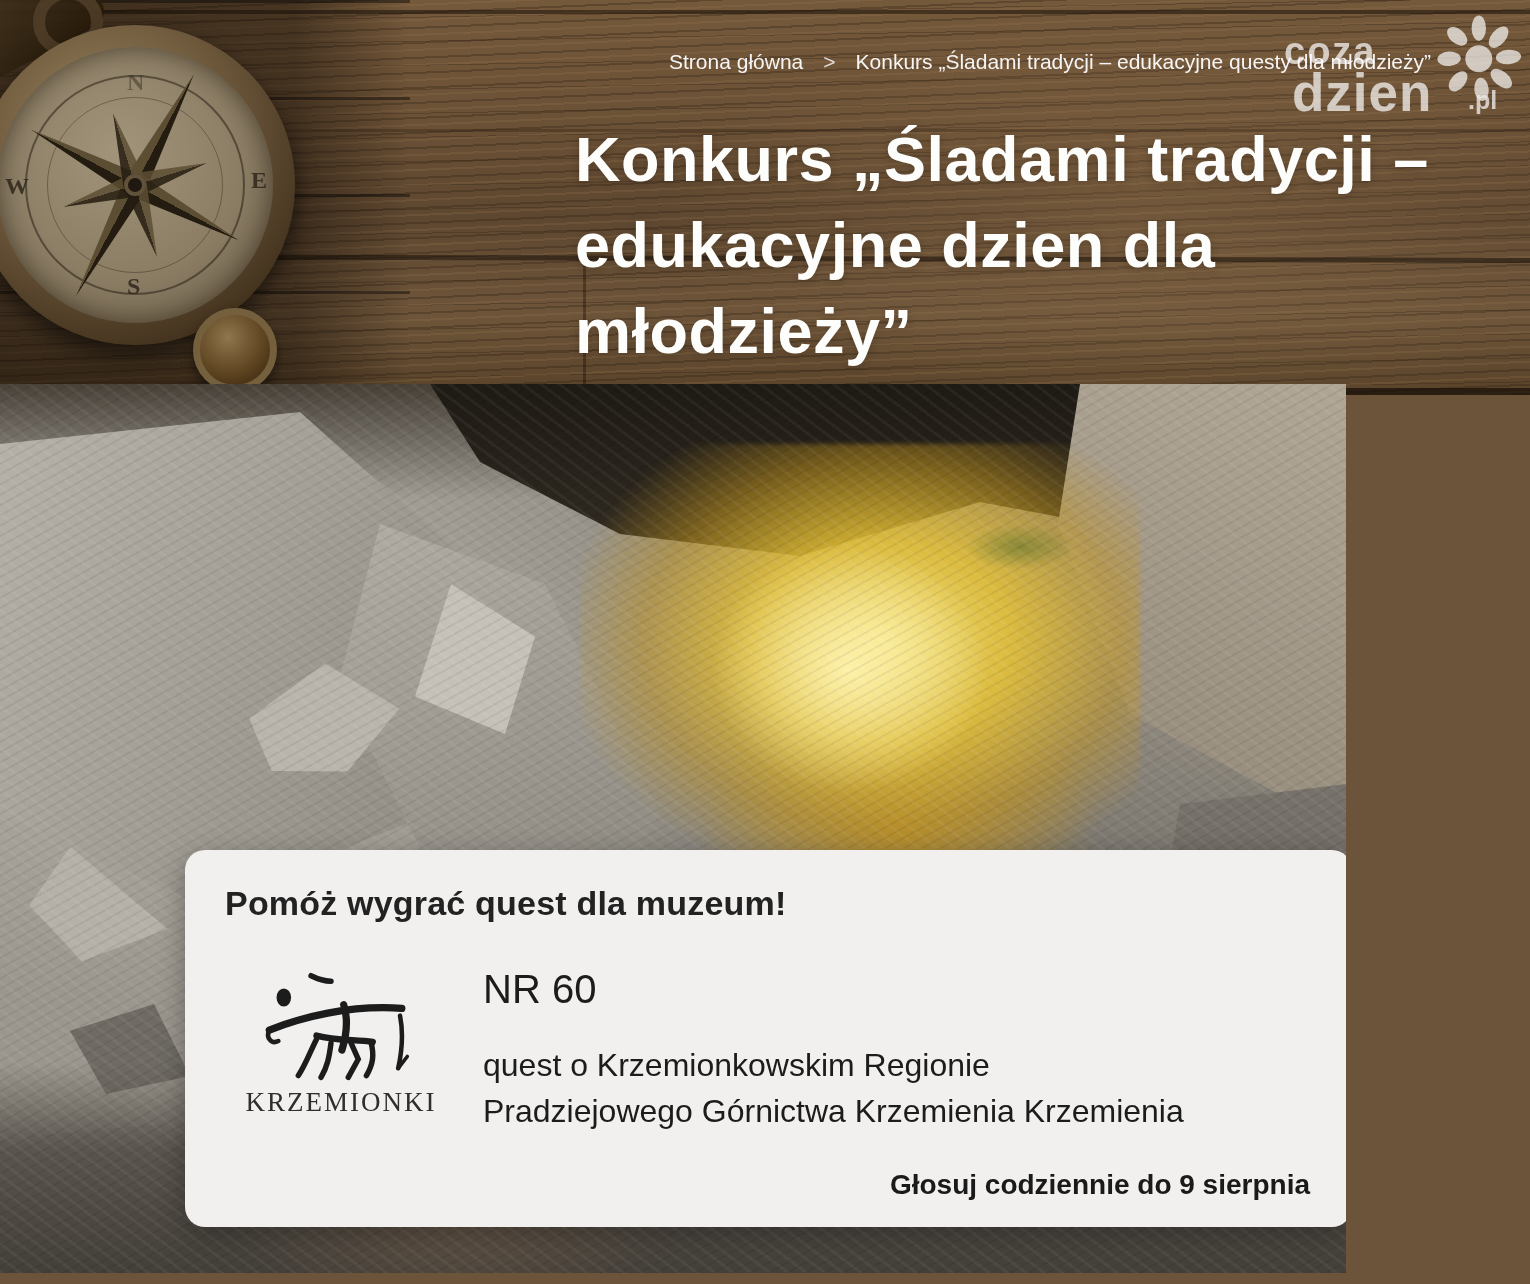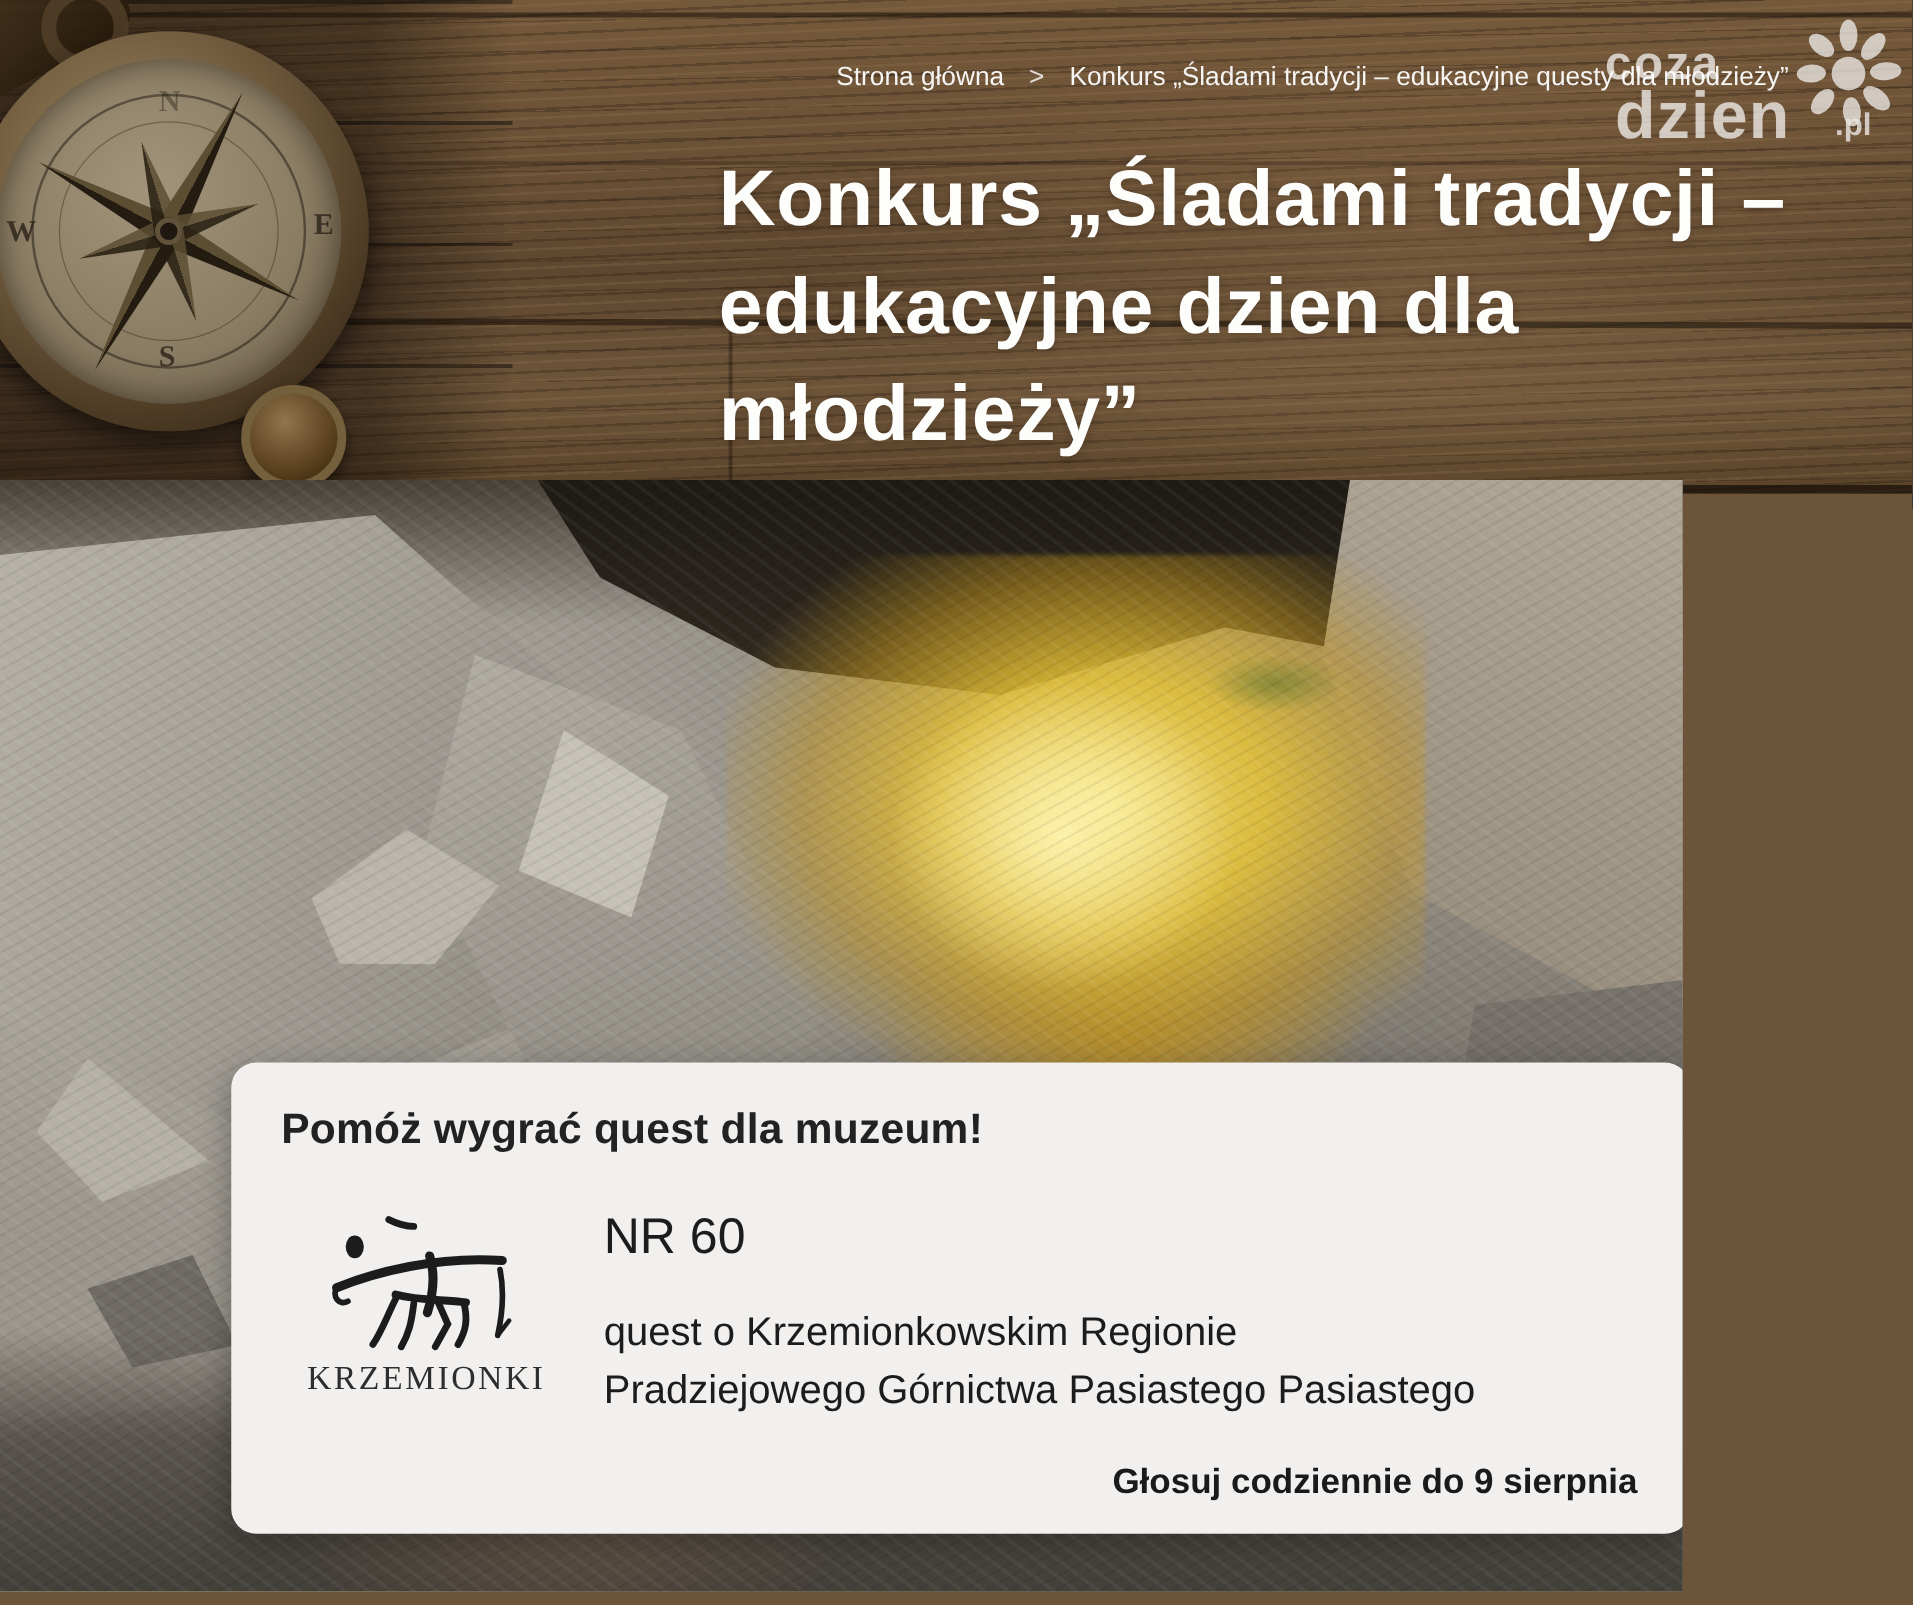--- a/index.html
+++ b/index.html
@@ -267,7 +267,7 @@
           <div class="nr">NR 60</div>
           <p class="desc">
             <span>quest o Krzemionkowskim Regionie</span><br>
-            <span>Pradziejowego Górnictwa Pasiastego Pasiastego</span>
+            <span>Pradziejowego Górnictwa Krzemienia Krzemienia</span>
           </p>
         </div>
       </div>

